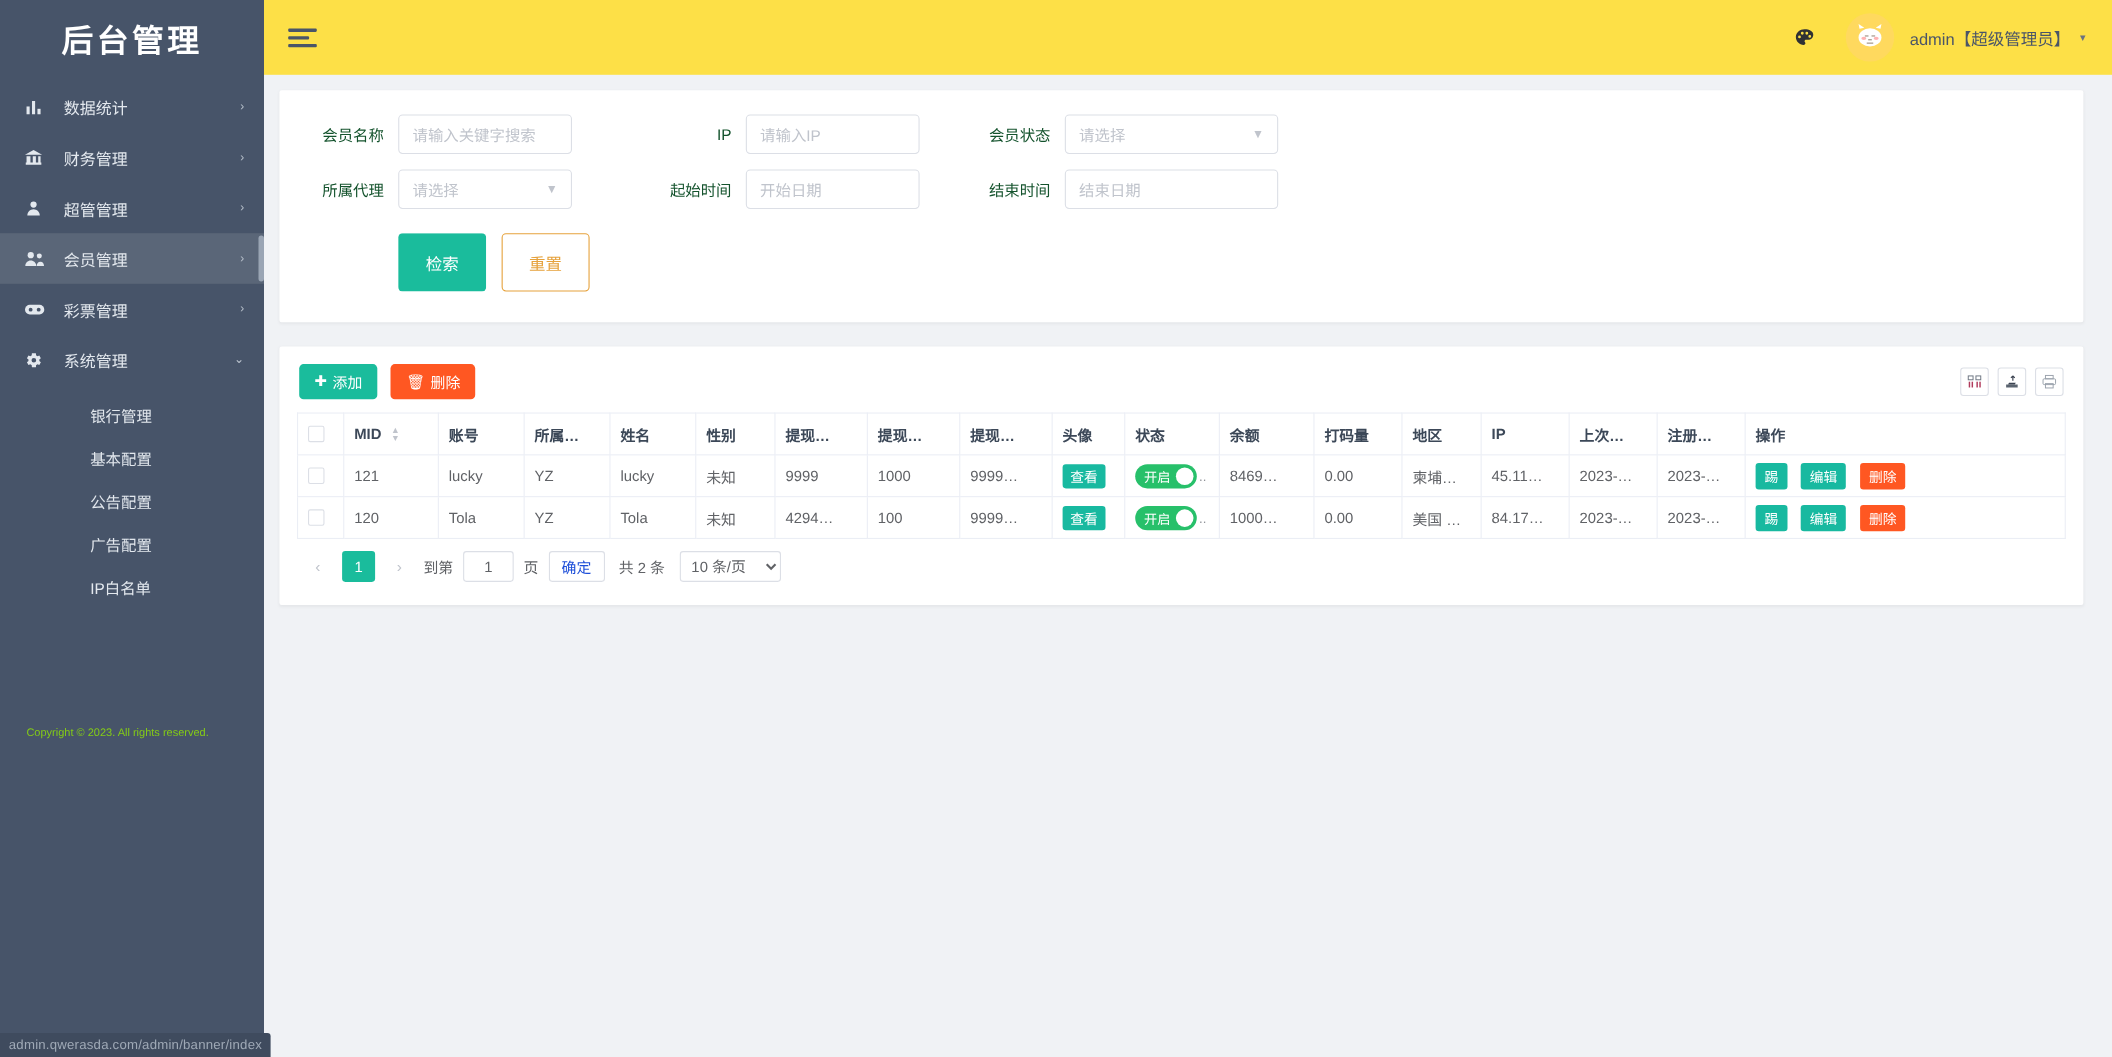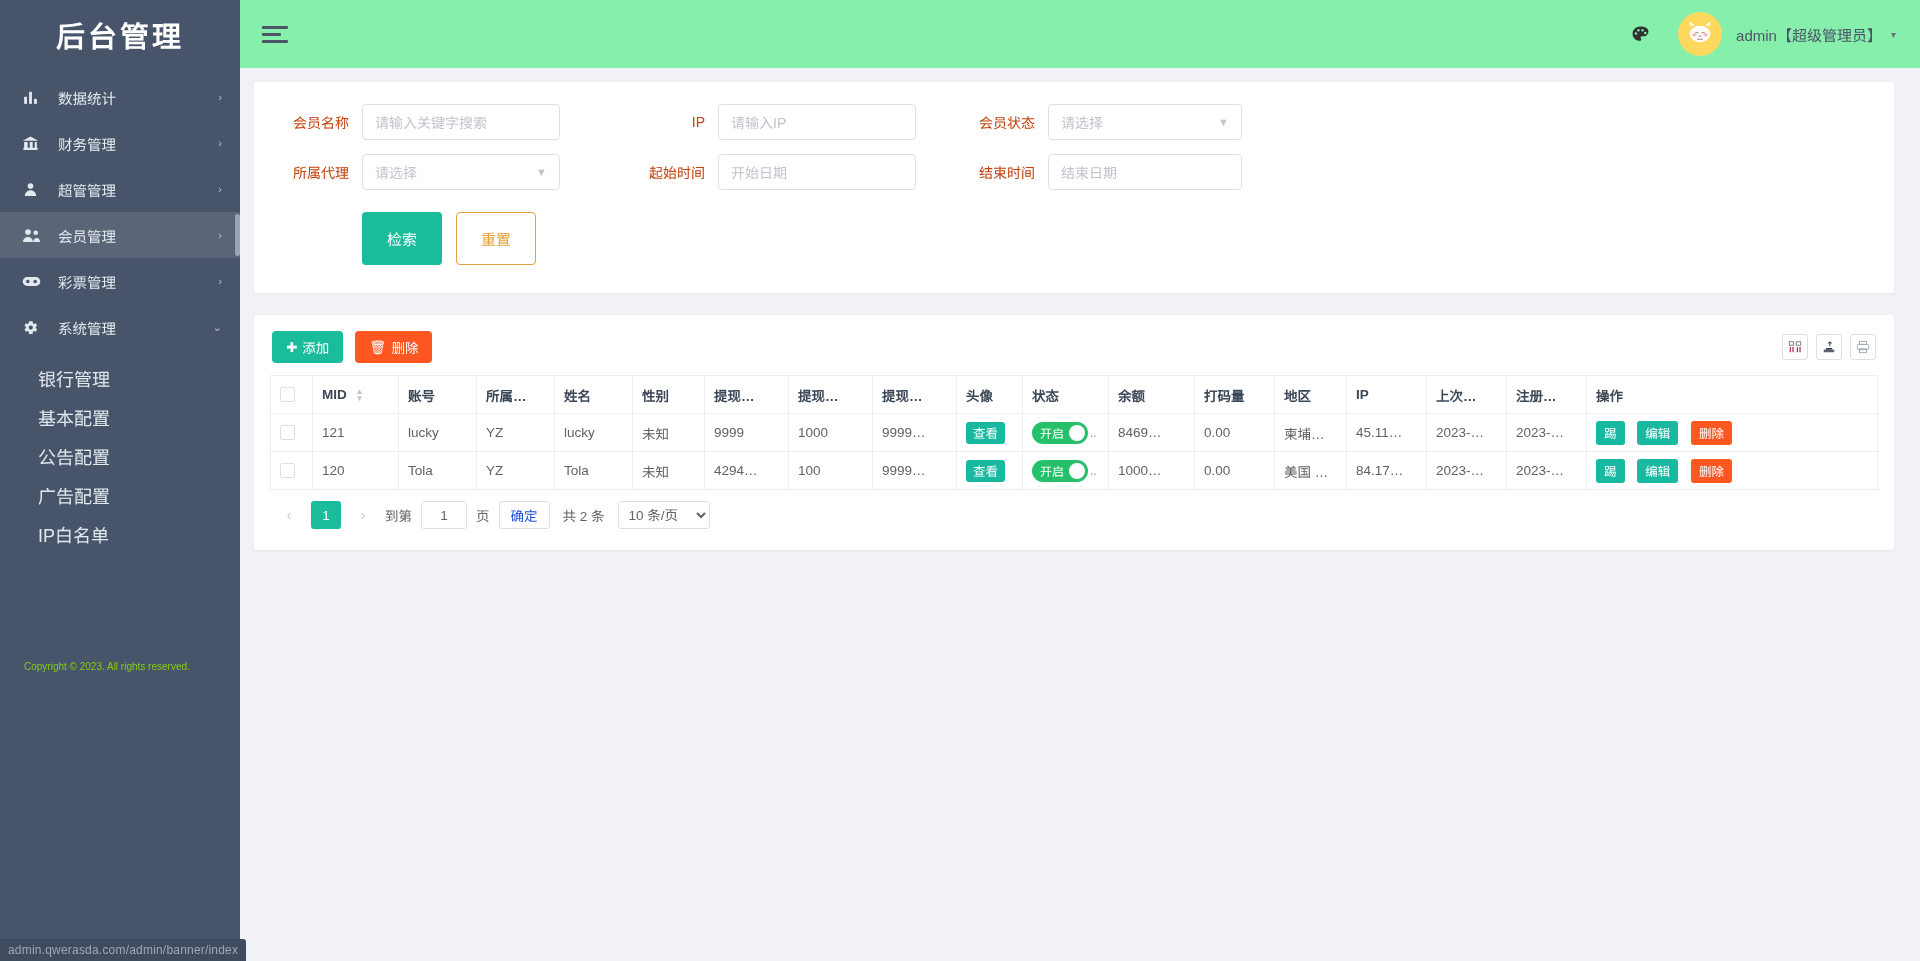--- a/index.html
+++ b/index.html
@@ -57,7 +57,7 @@
   #main { flex: 1; display: flex; flex-direction: column; min-width: 0; }
 
   #topbar {
-    height: 68px; background: #86efac; display: flex; align-items: center;
+    height: 68px; background: #fde047; display: flex; align-items: center;
     padding: 0 24px 0 22px; flex: 0 0 68px; position: relative; z-index: 3;
   }
   .hamburger { width: 26px; cursor: pointer; padding: 6px 0; }

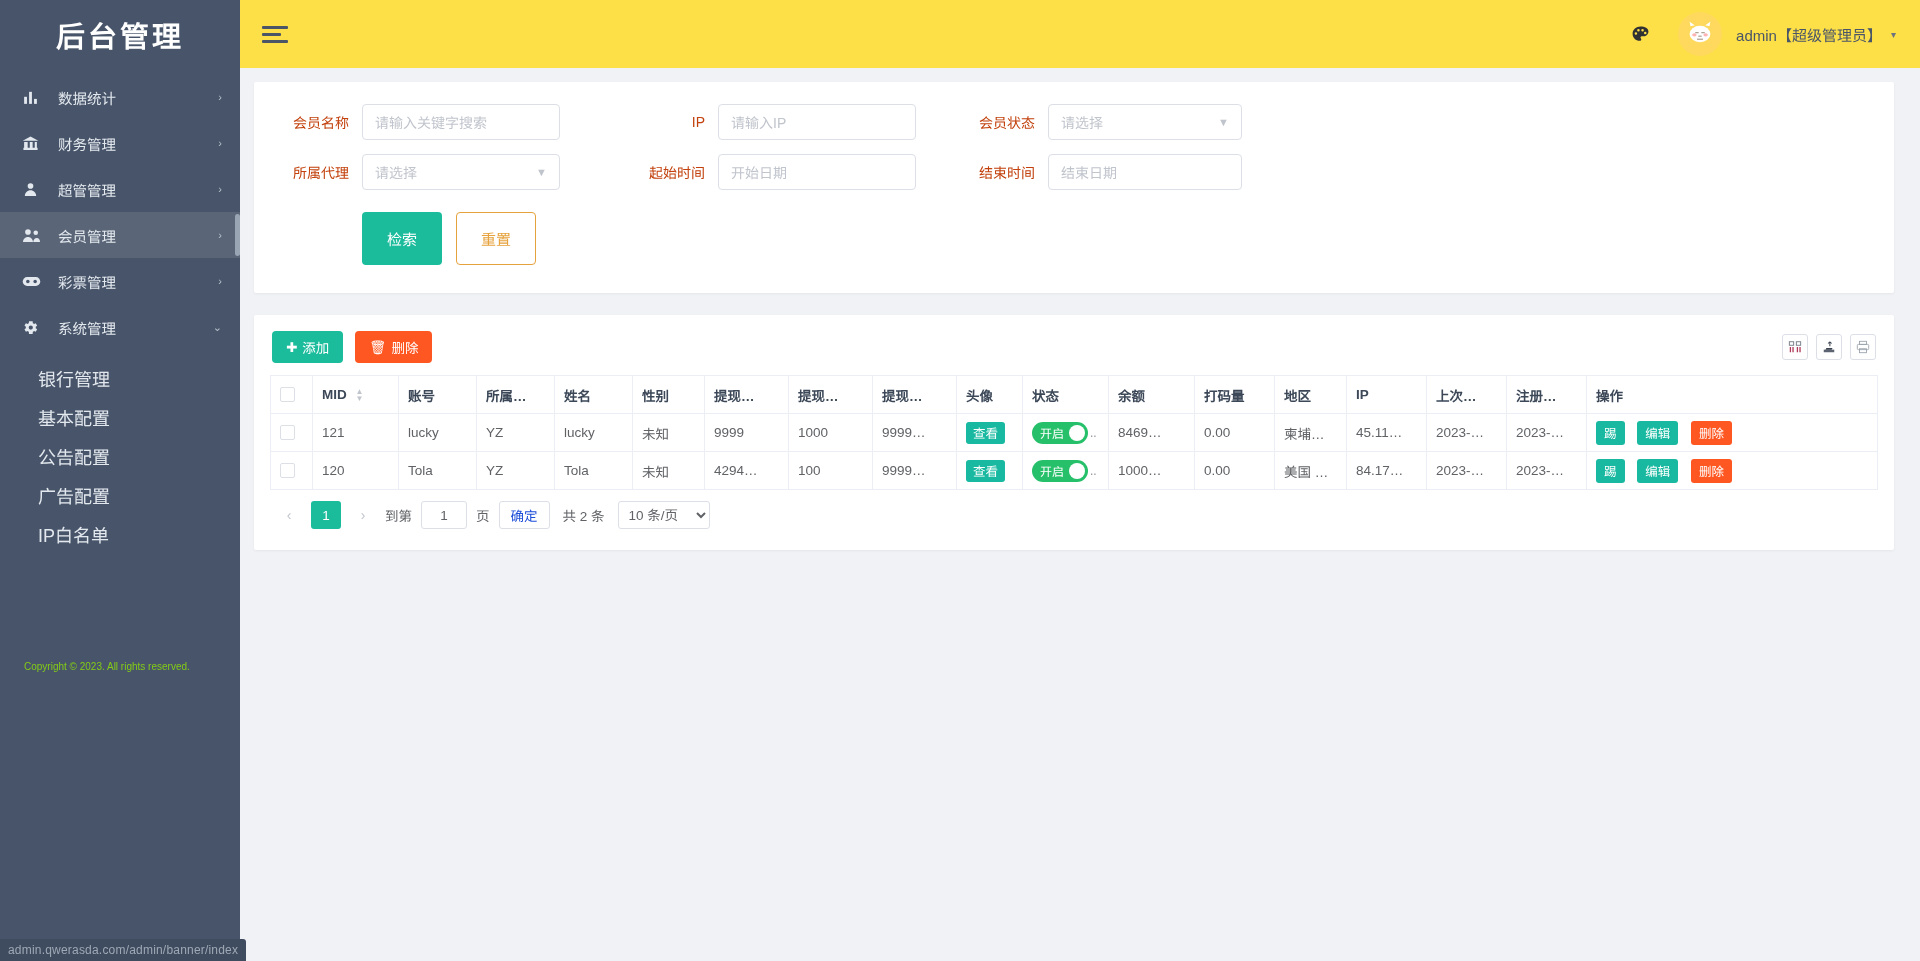--- a/index.html
+++ b/index.html
@@ -90,7 +90,7 @@
   .form-row { display: flex; align-items: center; margin-bottom: 14px; }
   .form-field { display: flex; align-items: center; }
   .form-label {
-    font-size: 14px; color: #c2410c; text-align: right;
+    font-size: 14px; color: #14532d; text-align: right;
     padding-right: 13px; white-space: nowrap;
   }
   .f1 .form-label { width: 78px; }

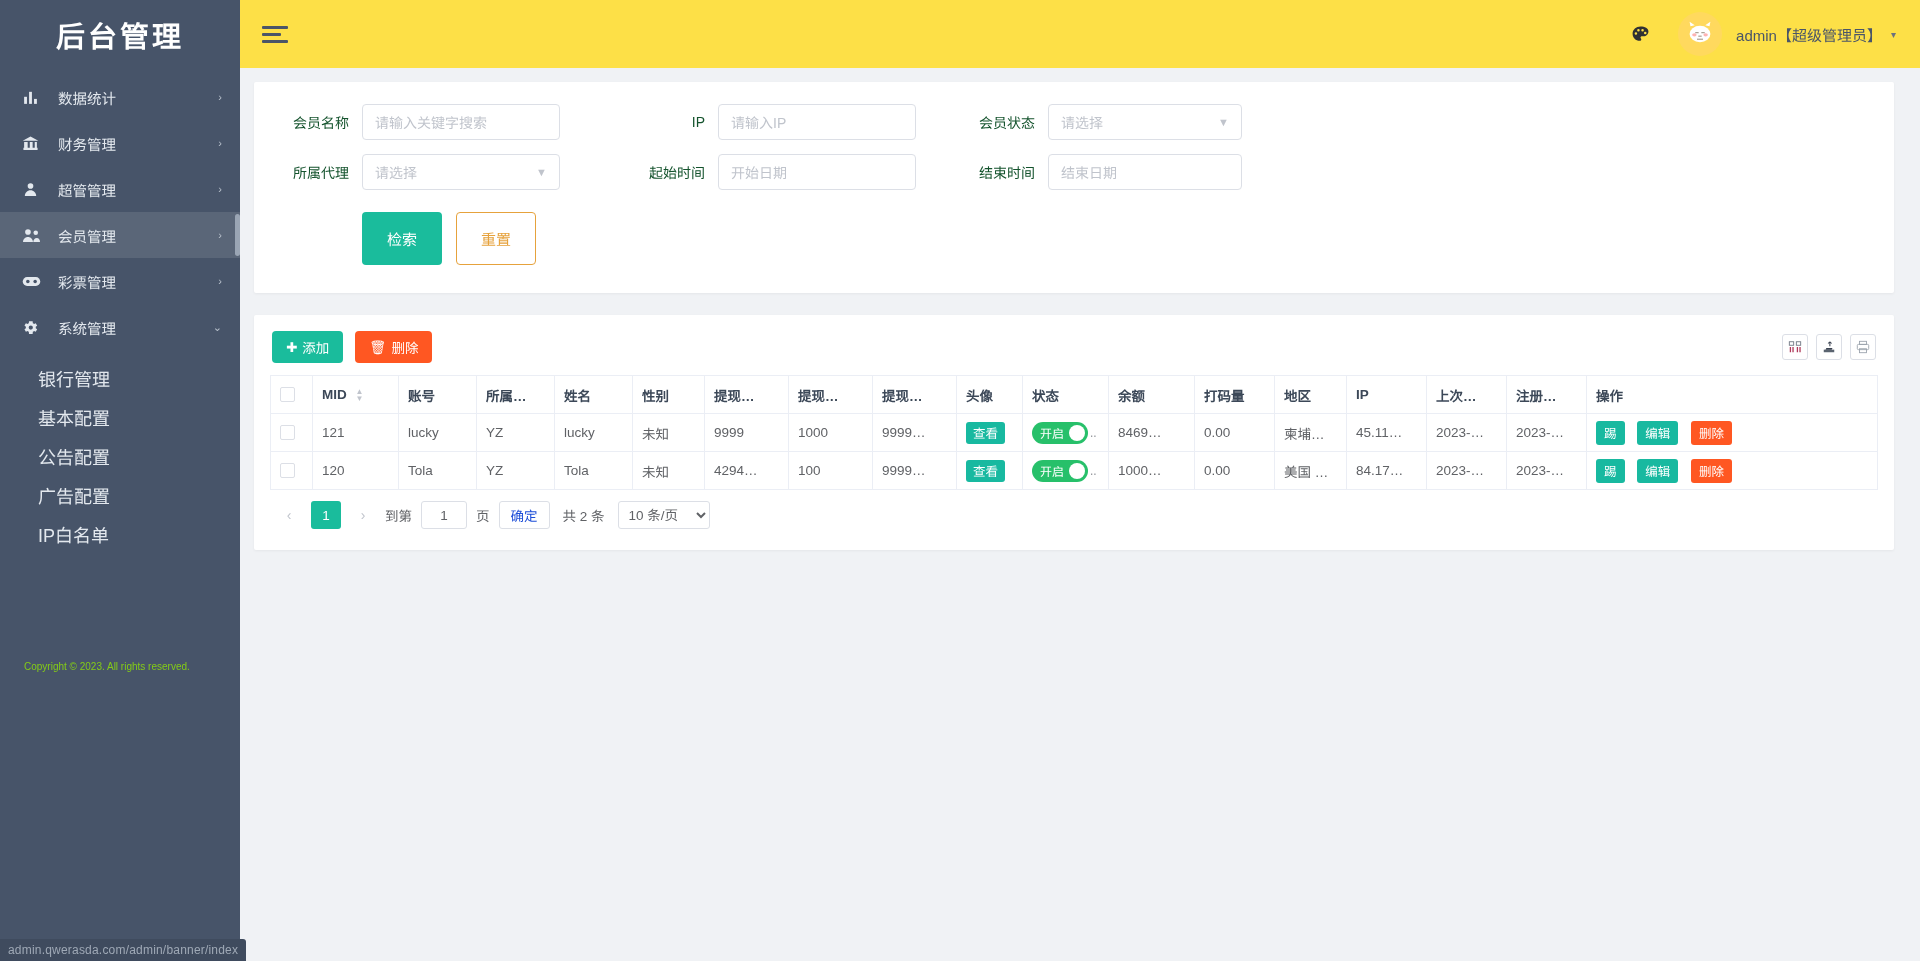--- a/index.html
+++ b/index.html
@@ -102,7 +102,7 @@
     padding: 0 12px; display: flex; align-items: center;
     font-family: inherit; outline: none;
   }
-  .inp.w190 { width: 198px; }
+  .inp.w190 { width: 158px; }
   .inp.w194 { width: 194px; }
   .select-inp { justify-content: space-between; cursor: pointer; }
   .sel-caret {

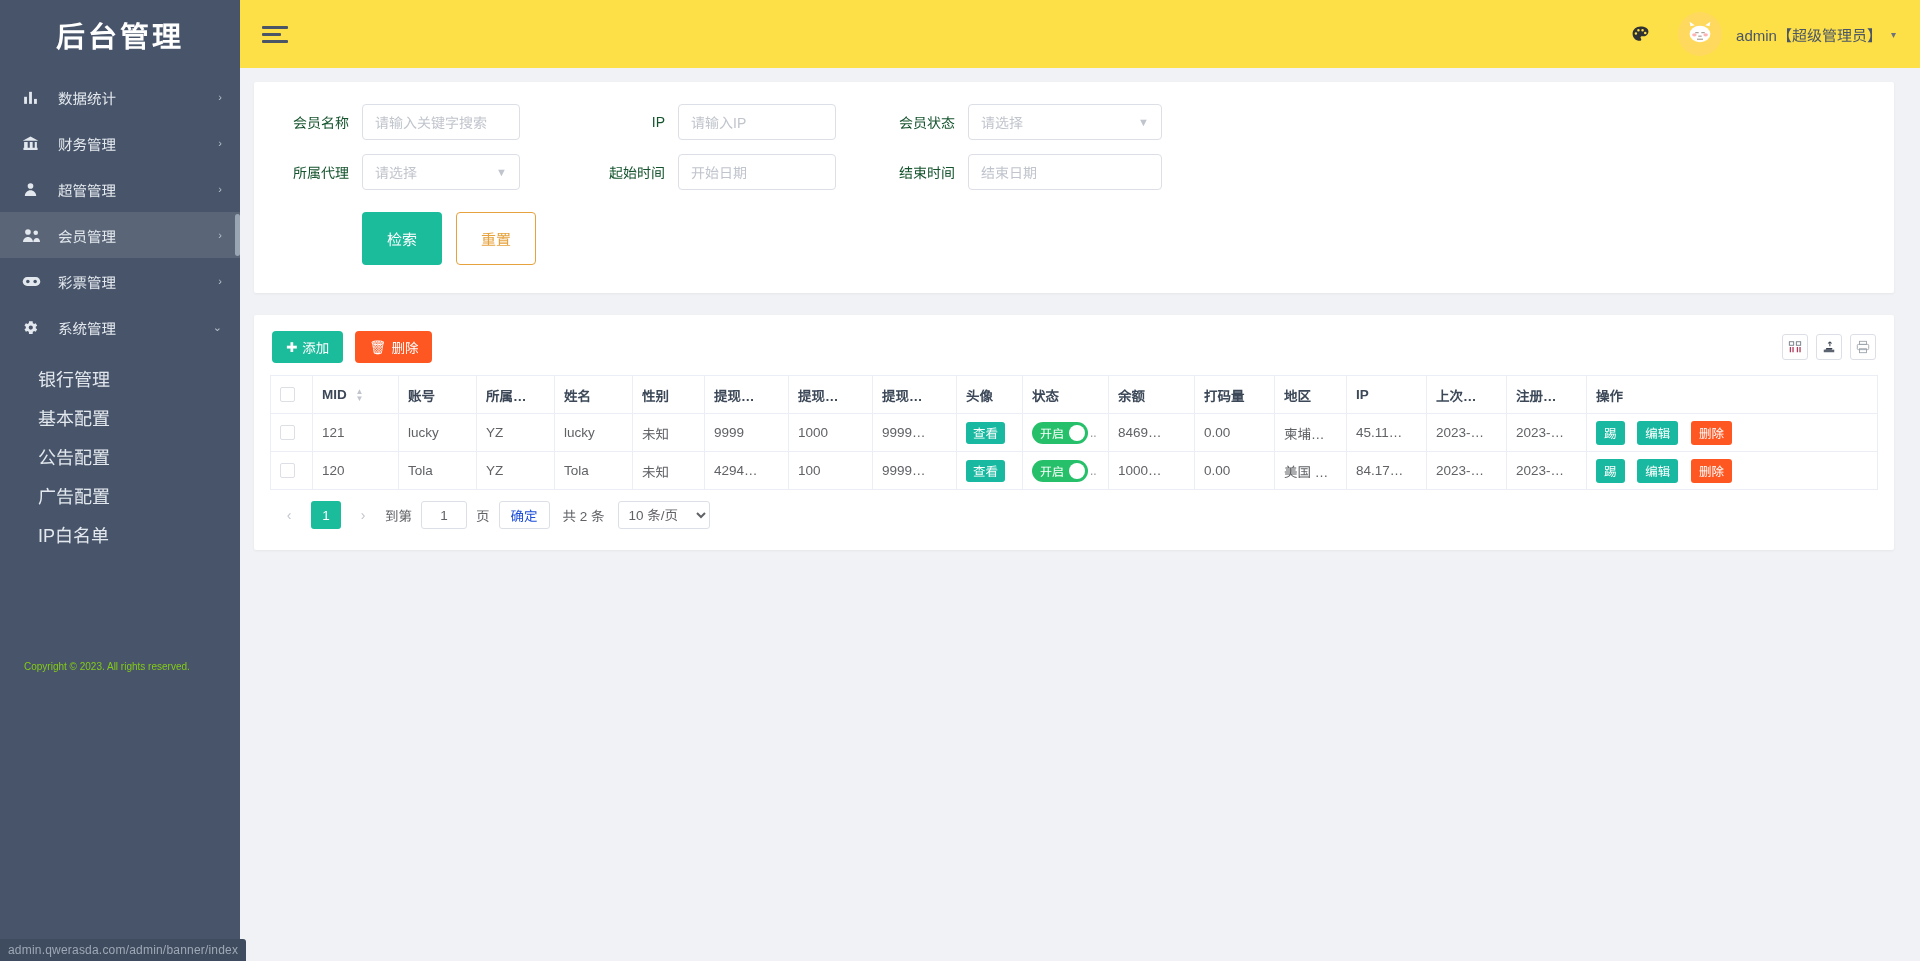--- a/index.html
+++ b/index.html
@@ -44,8 +44,8 @@
   .mi-arrow { font-size: 11px; color: #b9c2cd; line-height: 1; }
 
   .submenu-item {
-    height: 39px; display: flex; align-items: center; padding-left: 38px;
-    font-size: 18px; color: #e3e8ee; cursor: pointer;
+    height: 39px; display: flex; align-items: center; padding-left: 82px;
+    font-size: 14px; color: #e3e8ee; cursor: pointer;
   }
 
   .copyright {

